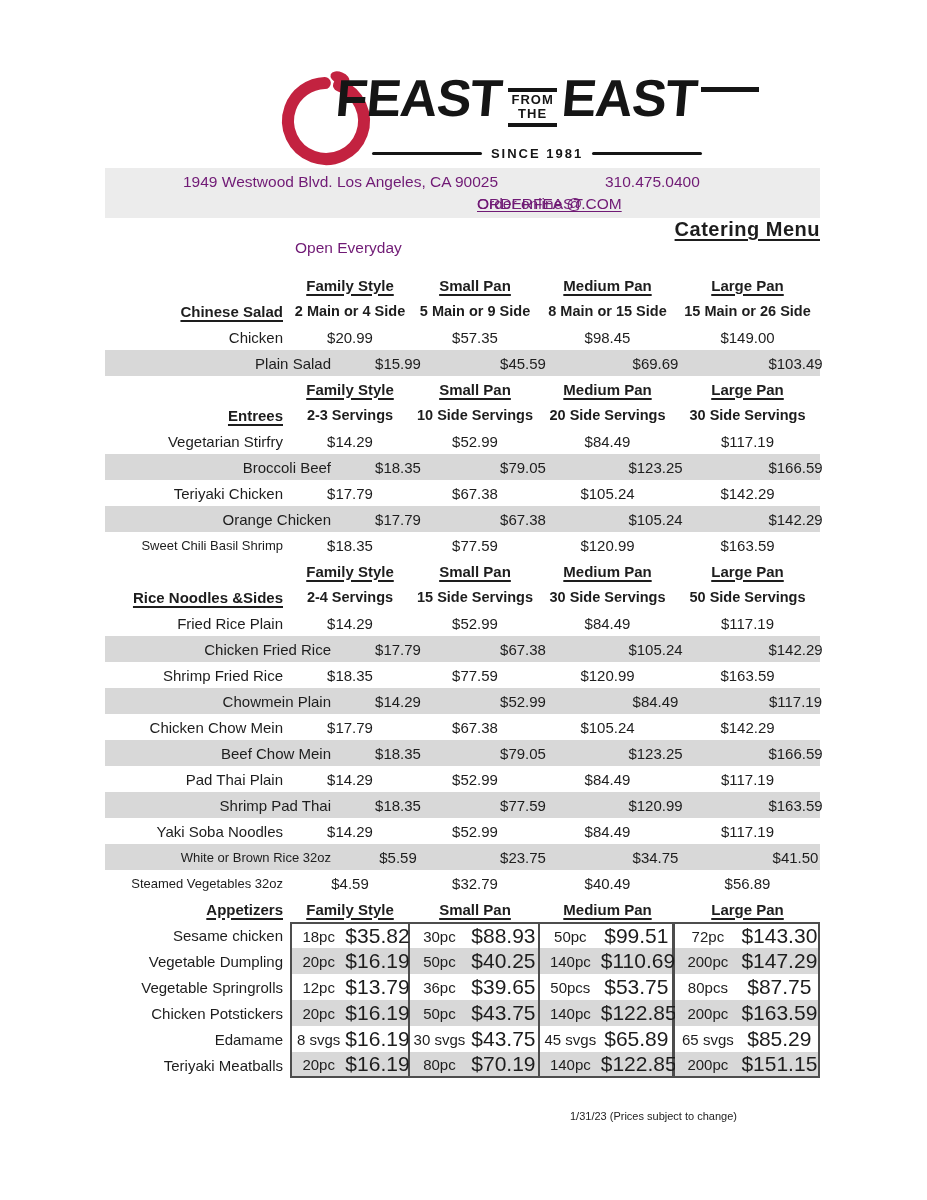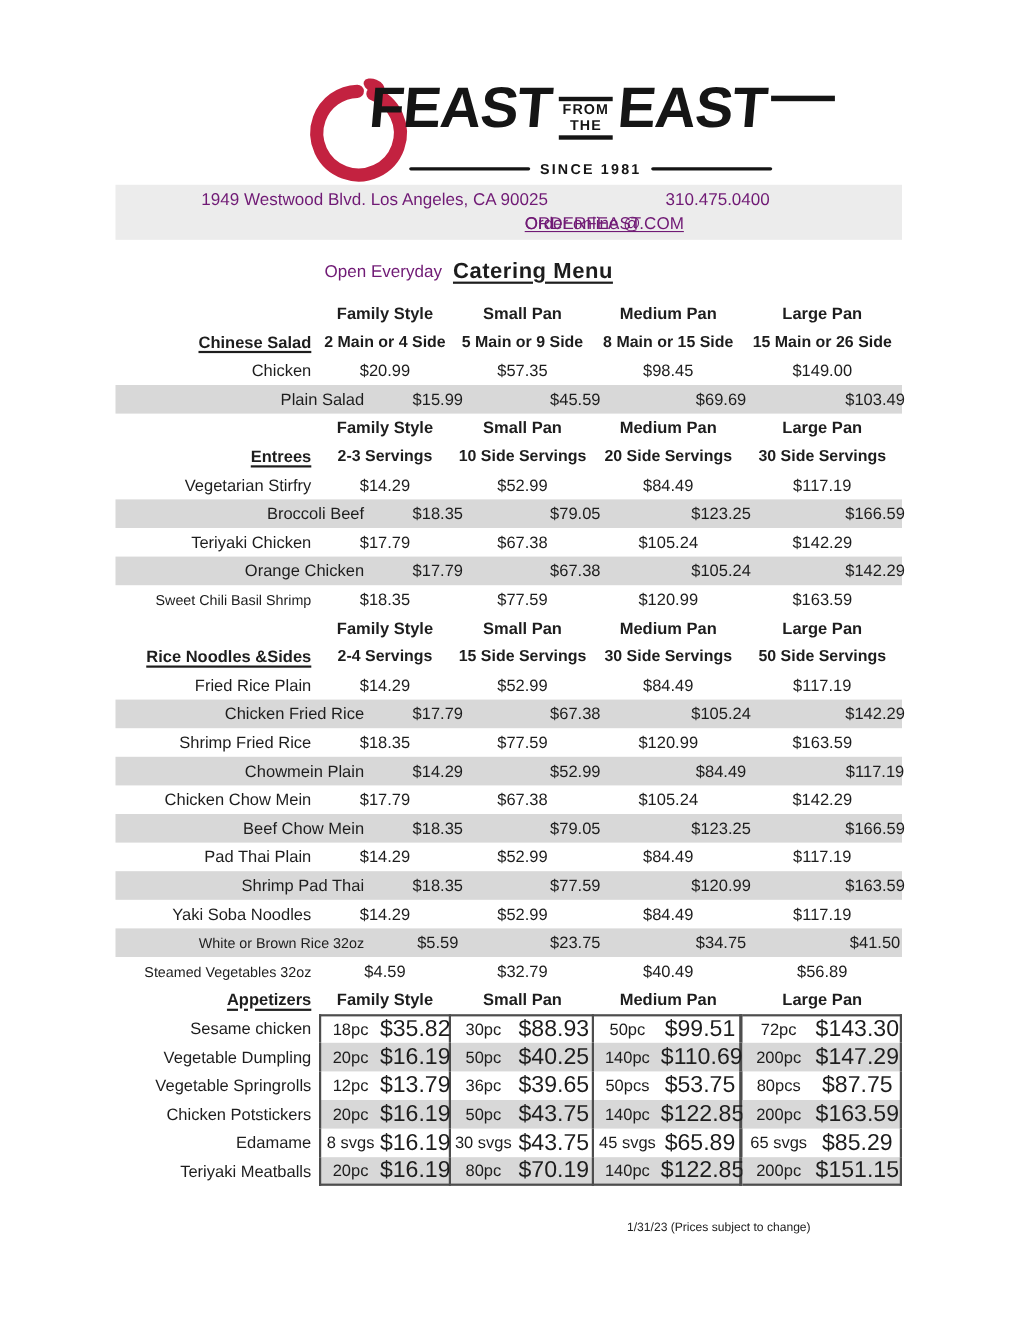--- a/index.html
+++ b/index.html
@@ -30,7 +30,7 @@
   .site{text-decoration:underline;text-underline-offset:2px;}
 
   
-  .title{position:absolute;left:105px;top:236px;width:715px;text-align:center;text-indent:44px;}
+  .title{position:absolute;left:105px;top:218px;width:715px;text-align:right;text-indent:44px;}
   .title span{font-weight:700;font-size:20px;letter-spacing:.5px;
               text-decoration:underline;text-underline-offset:3px;text-decoration-thickness:2px;}
 

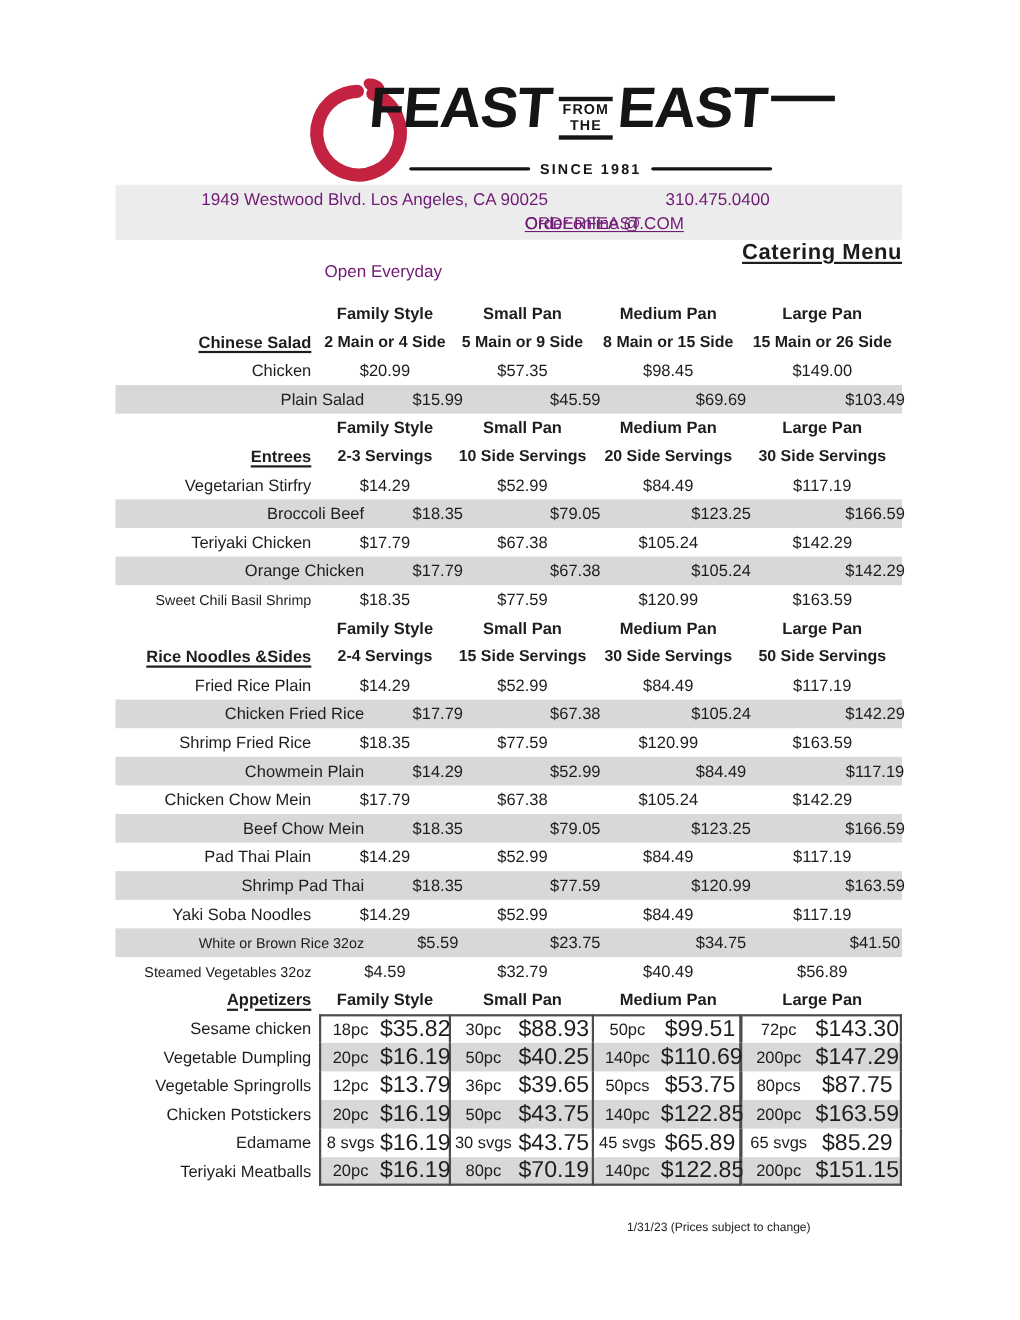--- a/index.html
+++ b/index.html
@@ -39,7 +39,7 @@
   .mrow{display:grid;grid-template-columns:185px 120px 130px 135px 145px;height:26px;align-items:center;}
   .cell{text-align:center;font-size:15px;white-space:nowrap;}
   .lab{text-align:right;padding-right:7px;}
-  .colhead{font-weight:700;text-underline-offset:3px;text-decoration-thickness:1.5px;}
+  .colhead{font-weight:700;text-decoration:underline;text-underline-offset:3px;text-decoration-thickness:1.5px;}
   .subhead{font-weight:700;font-size:14.5px;}
   .secname{font-weight:700;text-decoration:underline;text-underline-offset:3px;text-decoration-thickness:1.5px;}
   .shaded{background:var(--shade,#d8d8d8);padding-left:48px;}

